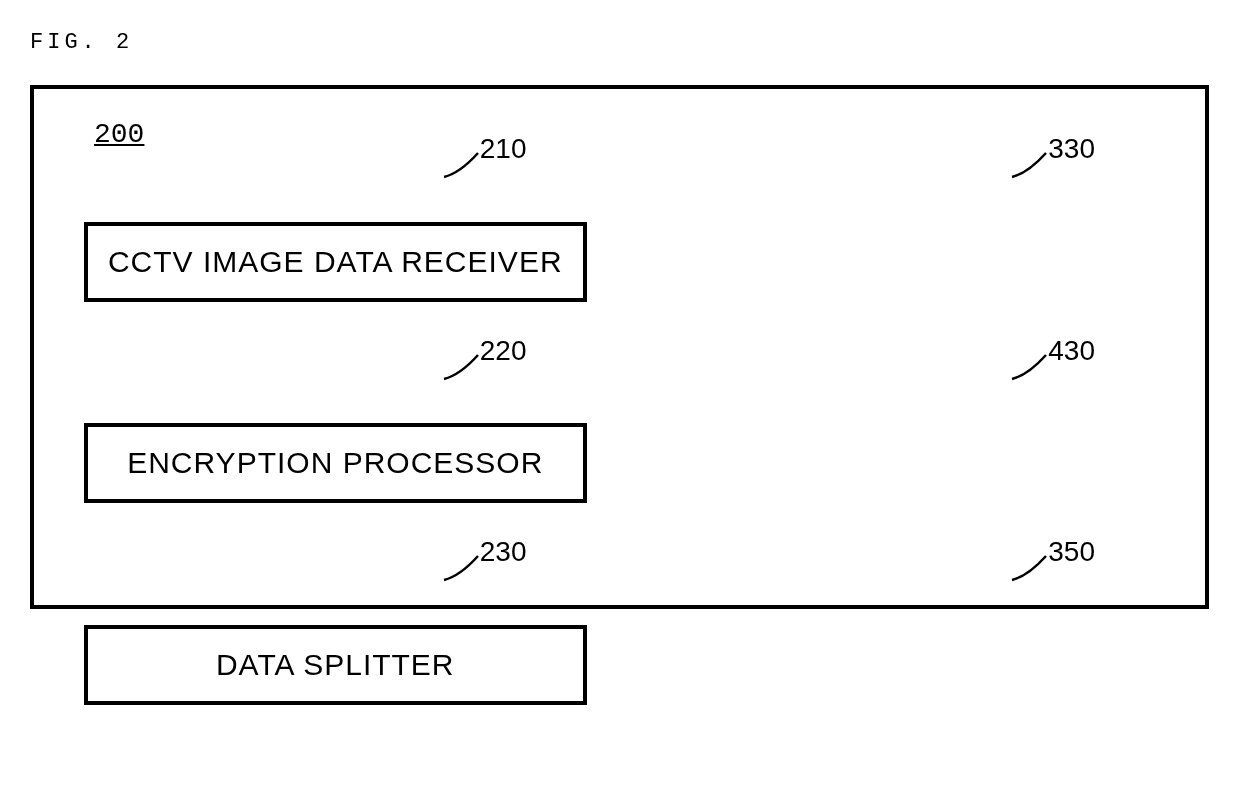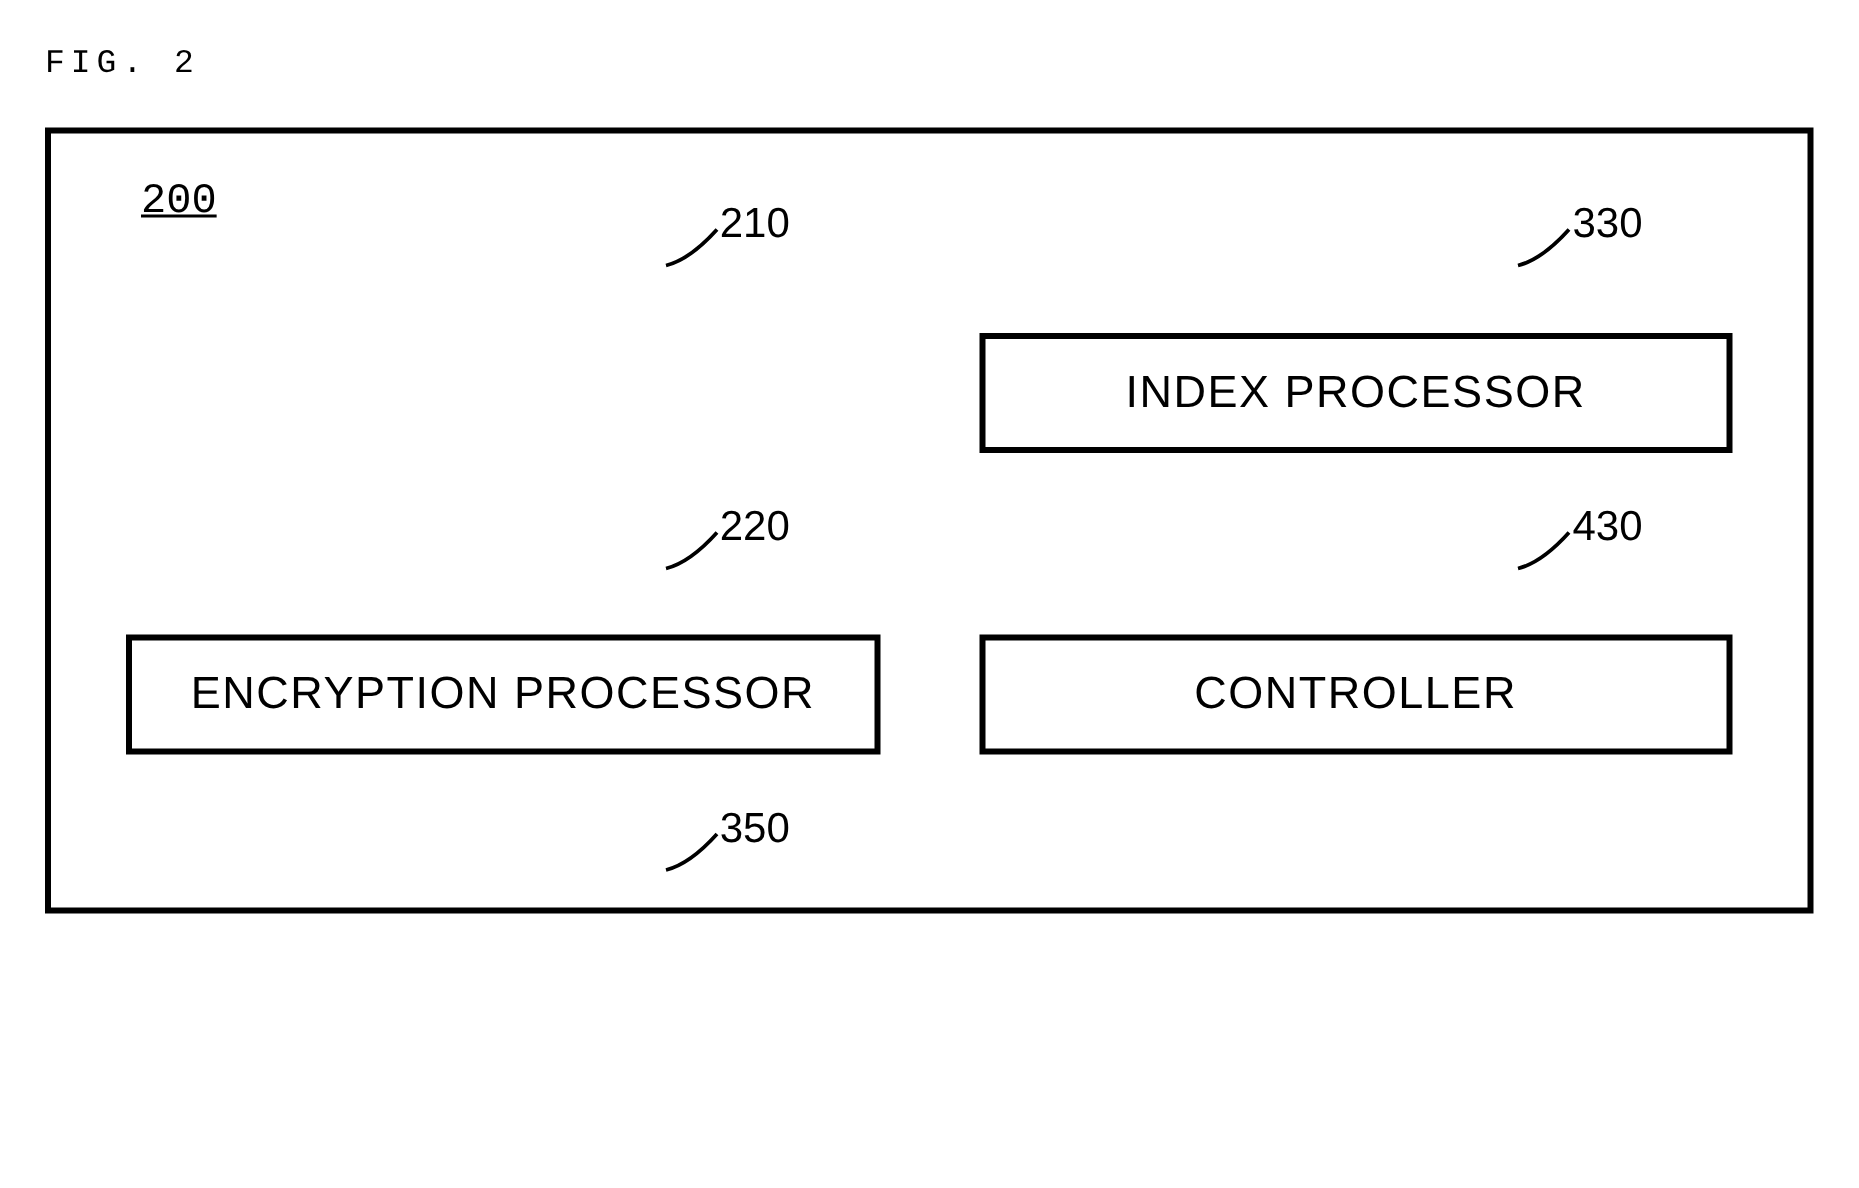--- a/index.html
+++ b/index.html
@@ -94,6 +94,7 @@
             <path d="M 2 26 Q 18 22 36 2" stroke="#000" stroke-width="2.5" fill="none"></path>
           </svg>
       </div>
+      <div class="block">CCTV IMAGE DATA RECEIVER</div>
     </div>
 
     <div class="block-wrapper">

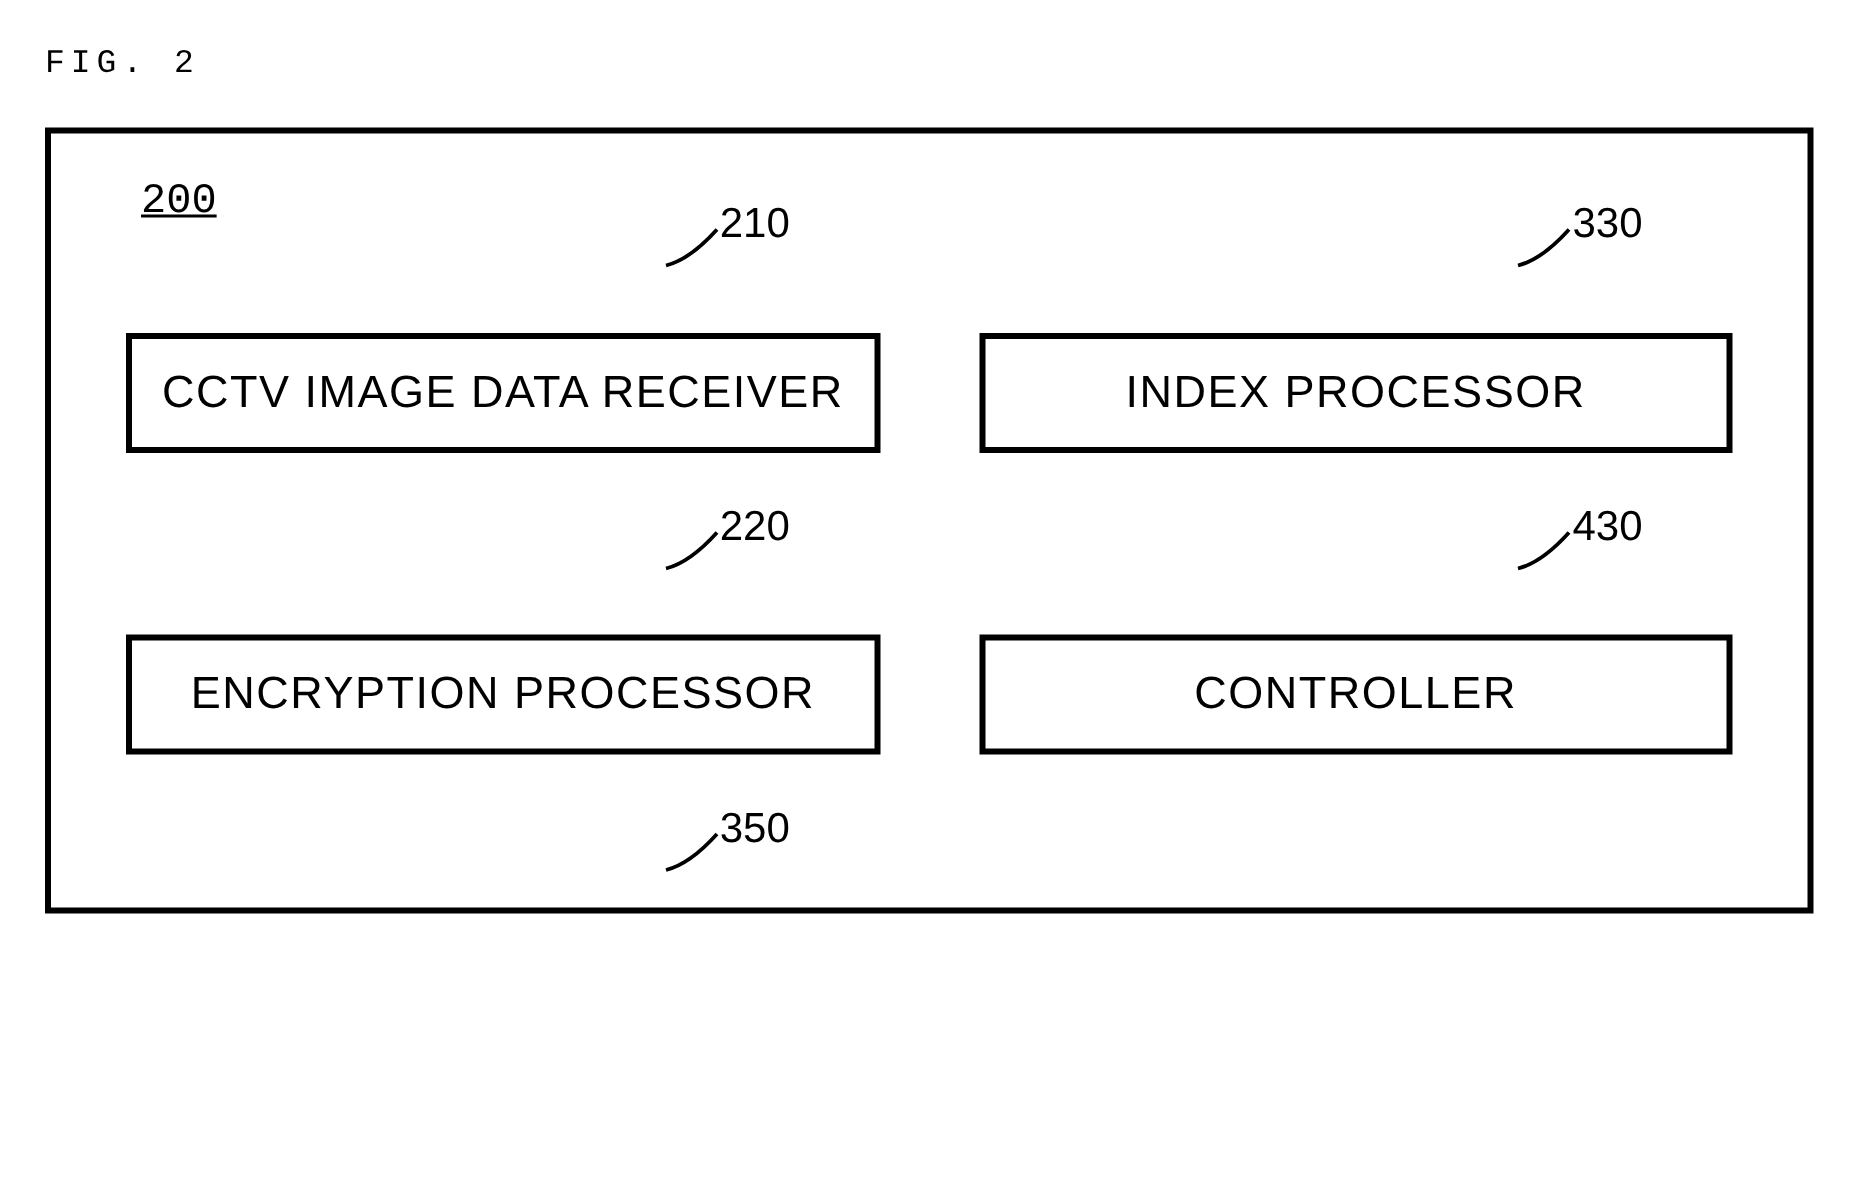--- a/index.html
+++ b/index.html
@@ -104,7 +104,6 @@
             <path d="M 2 26 Q 18 22 36 2" stroke="#000" stroke-width="2.5" fill="none"></path>
           </svg>
       </div>
-      <div class="block">INDEX PROCESSOR</div>
     </div>
 
     <div class="block-wrapper">

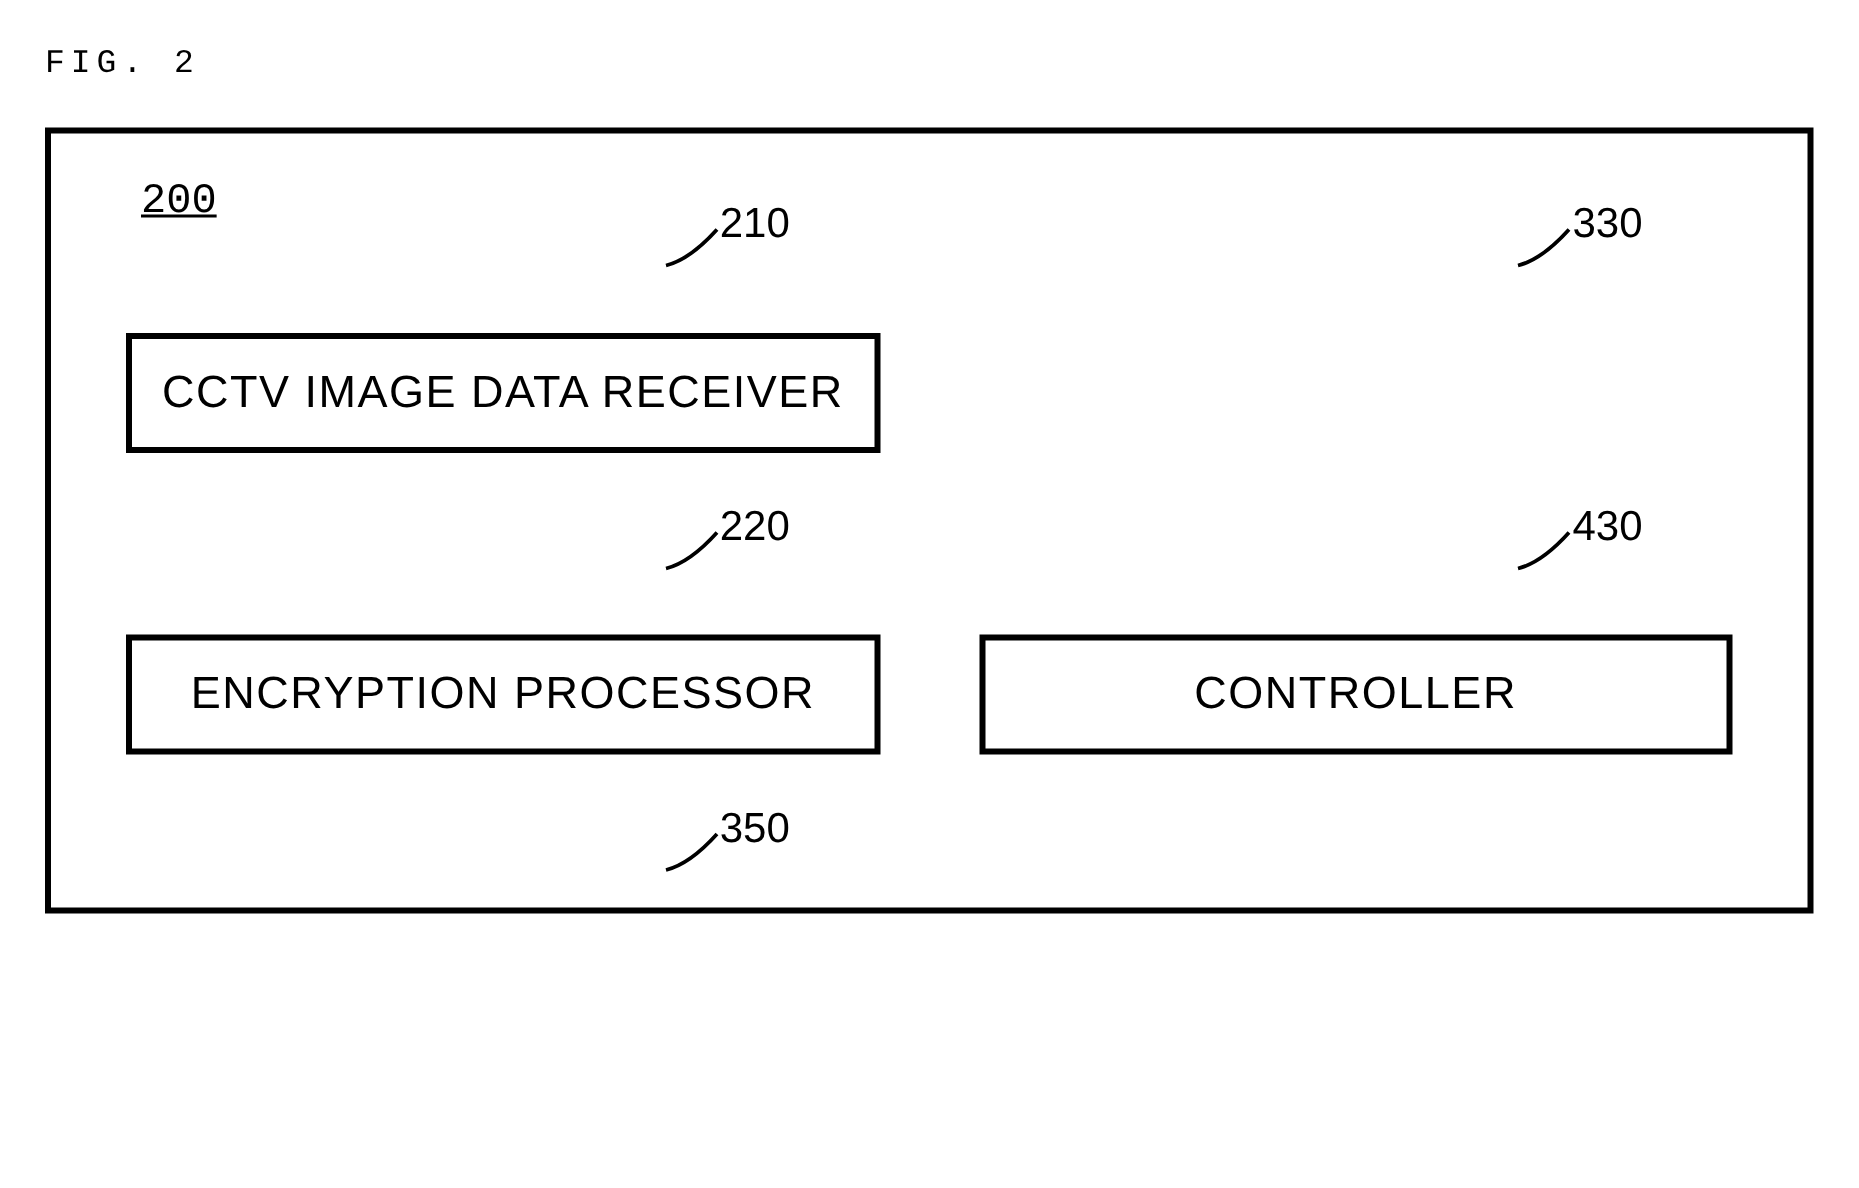--- a/index.html
+++ b/index.html
@@ -123,7 +123,6 @@
             <path d="M 2 26 Q 18 22 36 2" stroke="#000" stroke-width="2.5" fill="none"></path>
           </svg>
       </div>
-      <div class="block">CONTROLLER</div>
     </div>
 
 

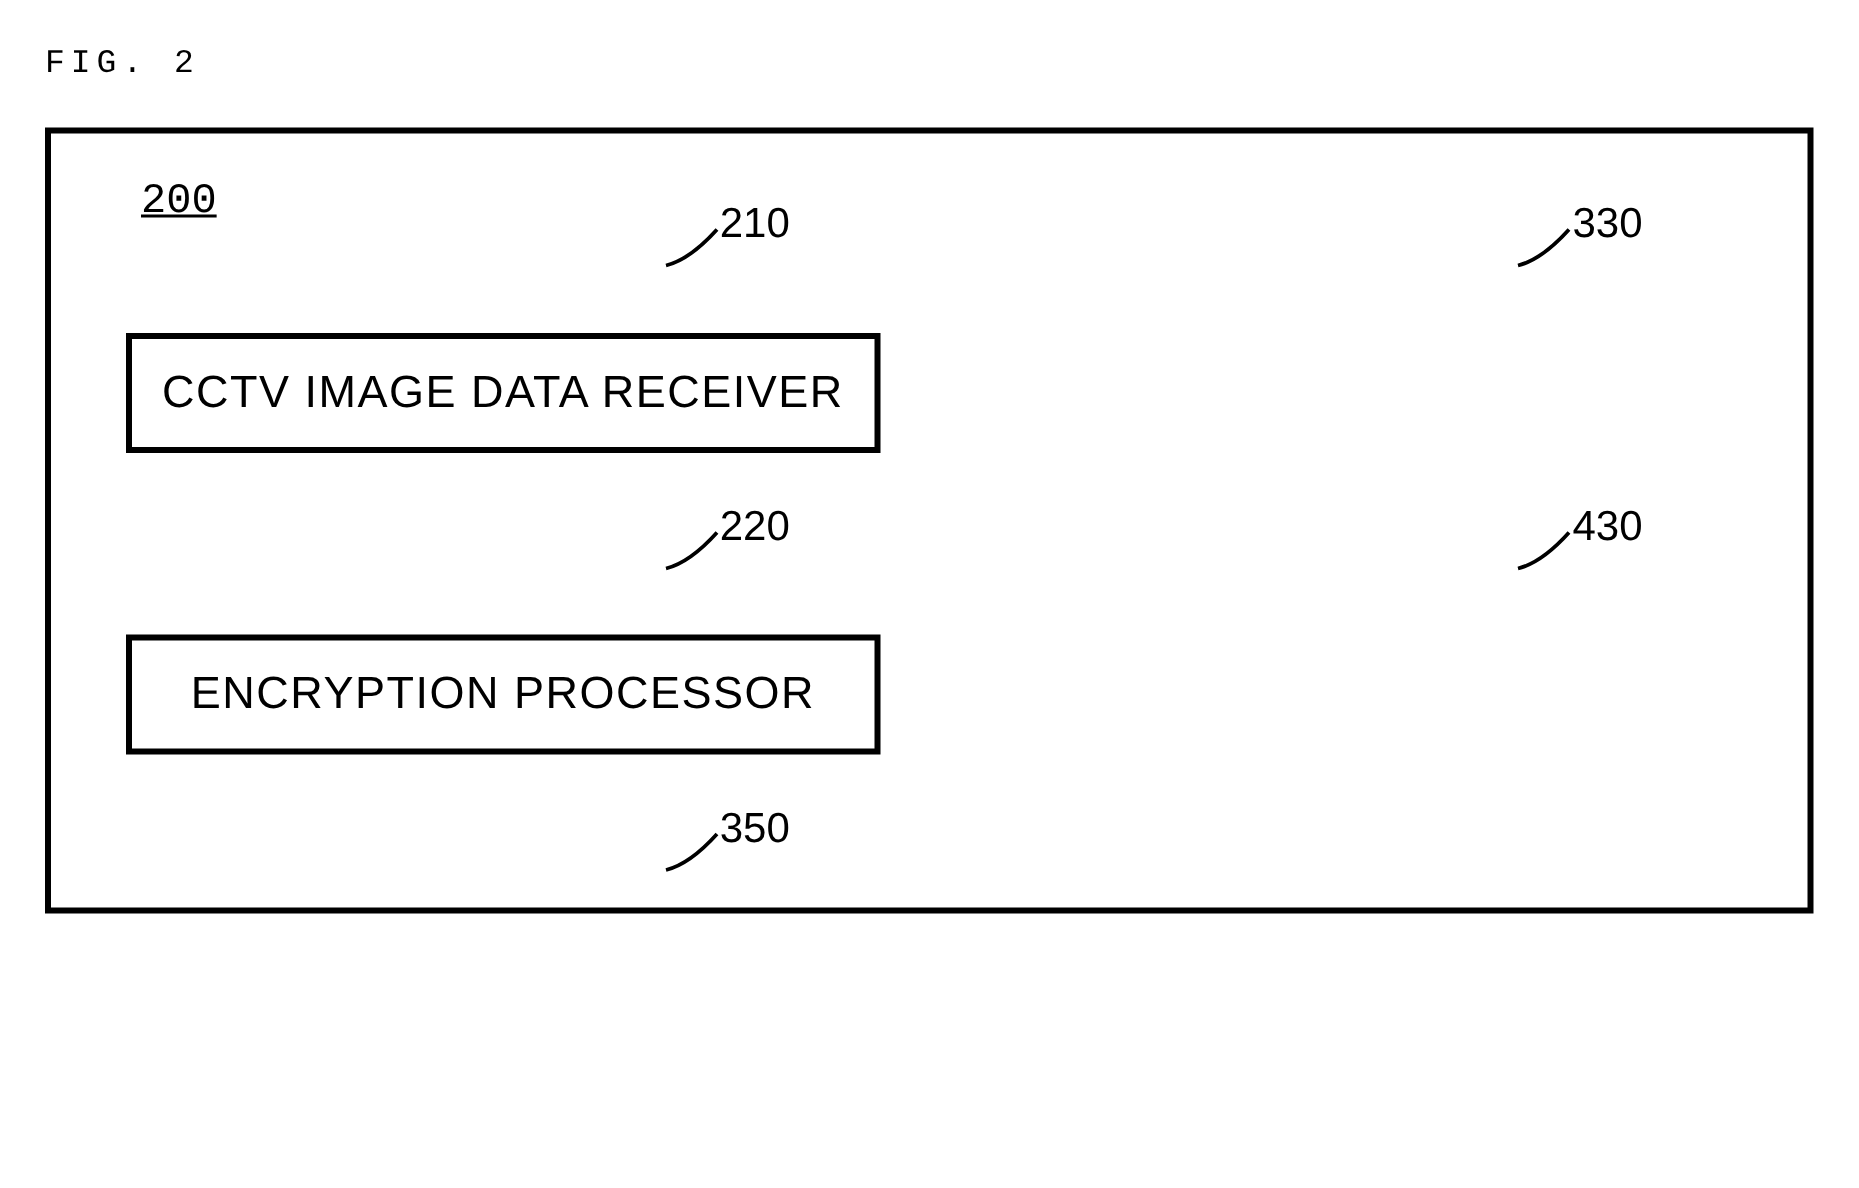--- a/index.html
+++ b/index.html
@@ -125,6 +125,15 @@
       </div>
     </div>
 
+    <div class="block-wrapper">
+      <div class="ref-label">230</div>
+      <div class="leader-line">
+        <svg viewBox="0 0 40 28">
+            <path d="M 2 26 Q 18 22 36 2" stroke="#000" stroke-width="2.5" fill="none"></path>
+          </svg>
+      </div>
+      <div class="block">DATA SPLITTER</div>
+    </div>
 
     <div class="block-wrapper">
       <div class="ref-label">350</div>

